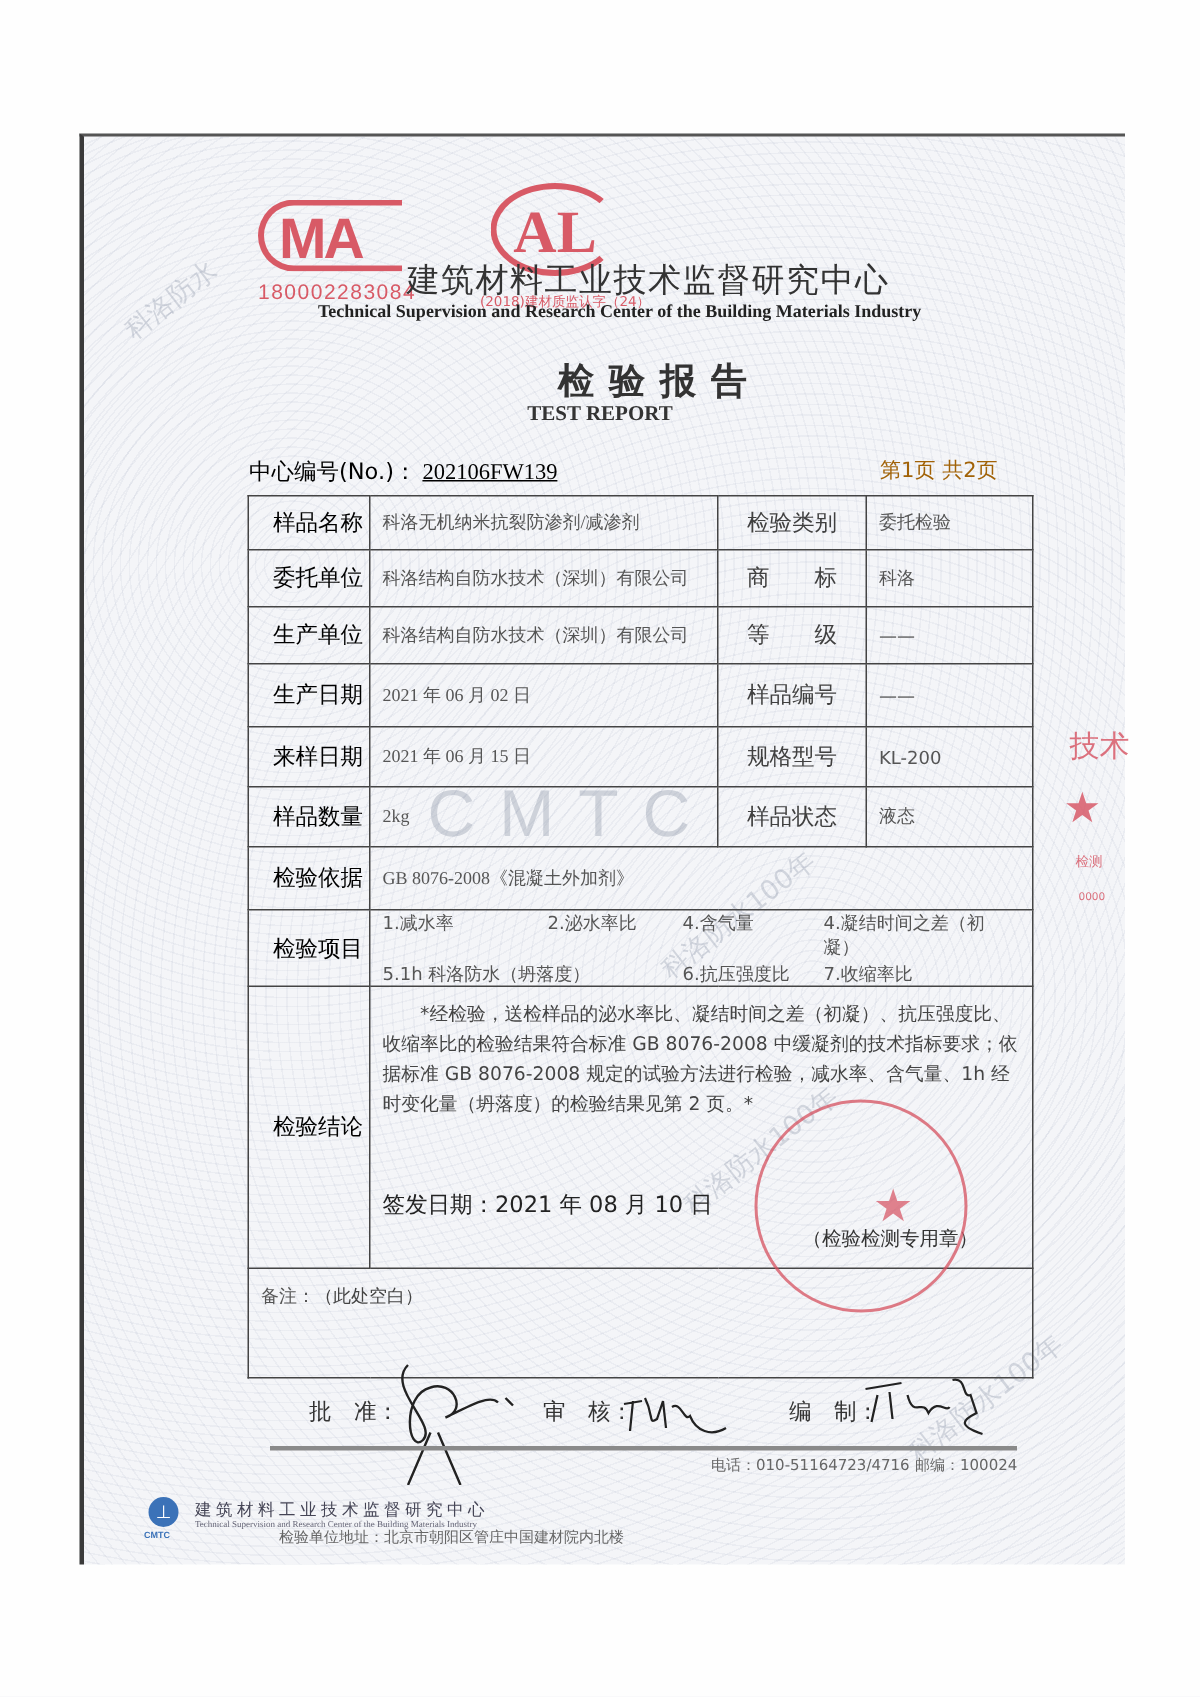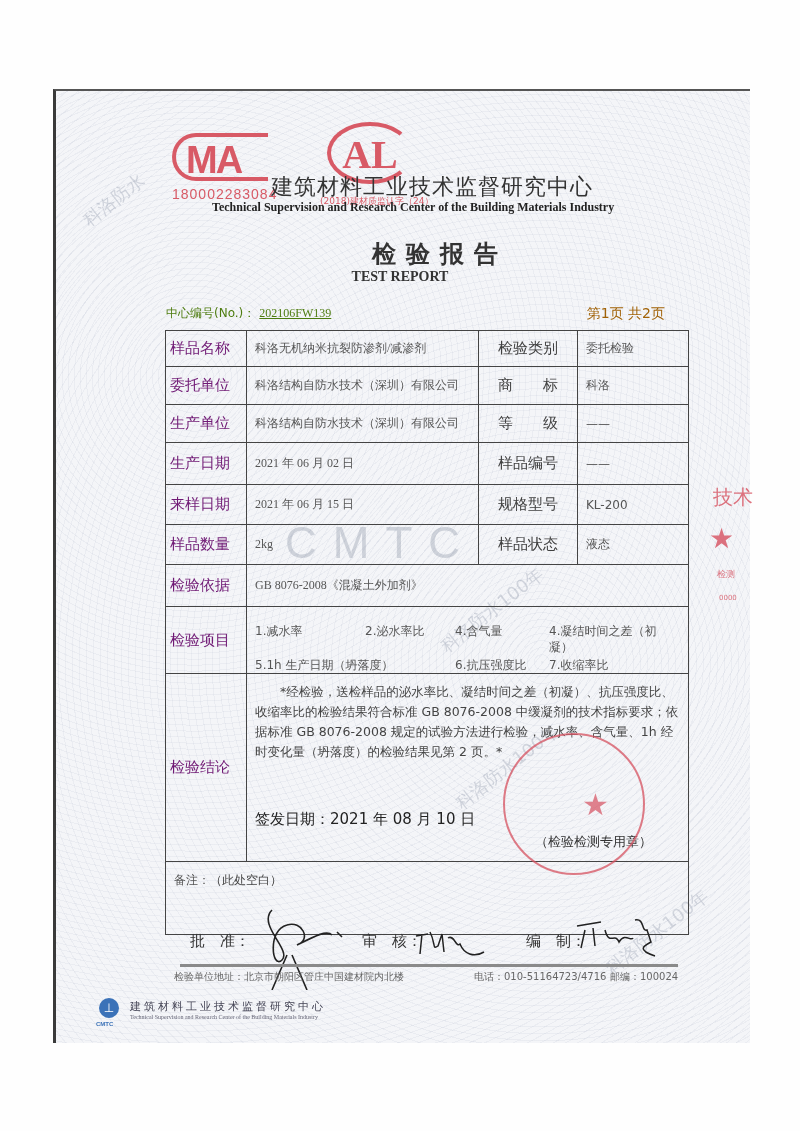--- a/index.html
+++ b/index.html
@@ -34,7 +34,7 @@
   .org-en { position:absolute; left:212px; top:200px; font:bold 12px "Liberation Serif", serif; color:#222; }
   .title-cn { position:absolute; left:0; width:800px; top:238px; text-align:center; font:bold 24px "DejaVu Sans", sans-serif; letter-spacing:10px; color:#333;padding-left:40px; }
   .title-en { position:absolute; left:0; width:800px; top:269px; text-align:center; font:bold 14px "Liberation Serif", serif; color:#333; }
-  .no-row { position:absolute; left:166px; top:305px; font-size:12px; color:#4d7c0f; }
+  .no-row { position:absolute; left:166px; top:305px; font-size:15px; color:#000000; }
   .no-row .val { font-family:"Liberation Serif", serif; text-decoration:underline; margin-left:4px; }
   .page-row { position:absolute; right:135px; top:305px; font-size:14px; color:#a16207; }
   table.report {

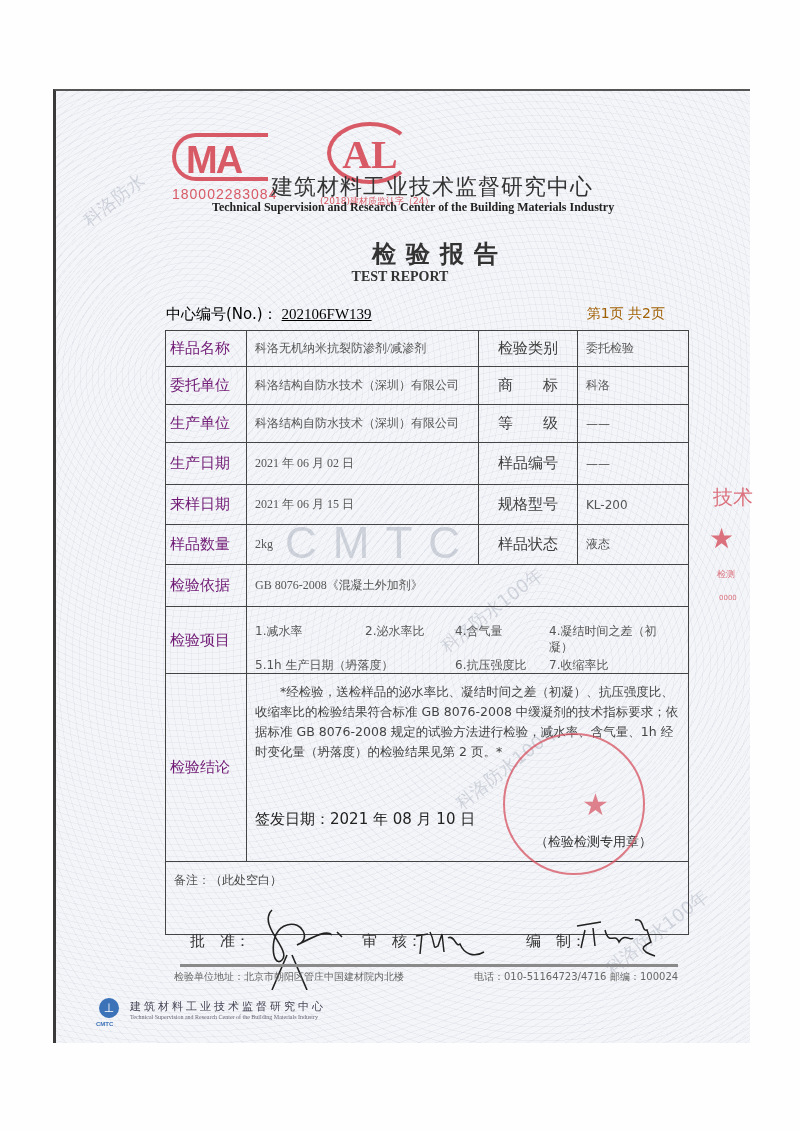--- a/index.html
+++ b/index.html
@@ -42,7 +42,7 @@
     border:1.5px solid #333;
   }
   table.report td { border:1px solid #444; padding:0 8px; font-size:12px; color:#555; vertical-align:middle; }
-  table.report td.lbl { width:72px; font-size:15px; color:#701a75; text-align:left; padding:0 4px; }
+  table.report td.lbl { width:72px; font-size:15px; color:#000000; text-align:right; padding:0 4px; }
   table.report td.lbl2 { width:82px; font-size:15px; color:#404040; text-align:center; }
   table.report td.val { font-family:"Liberation Serif", serif; }
   table.report td.val2 { width:94px; }

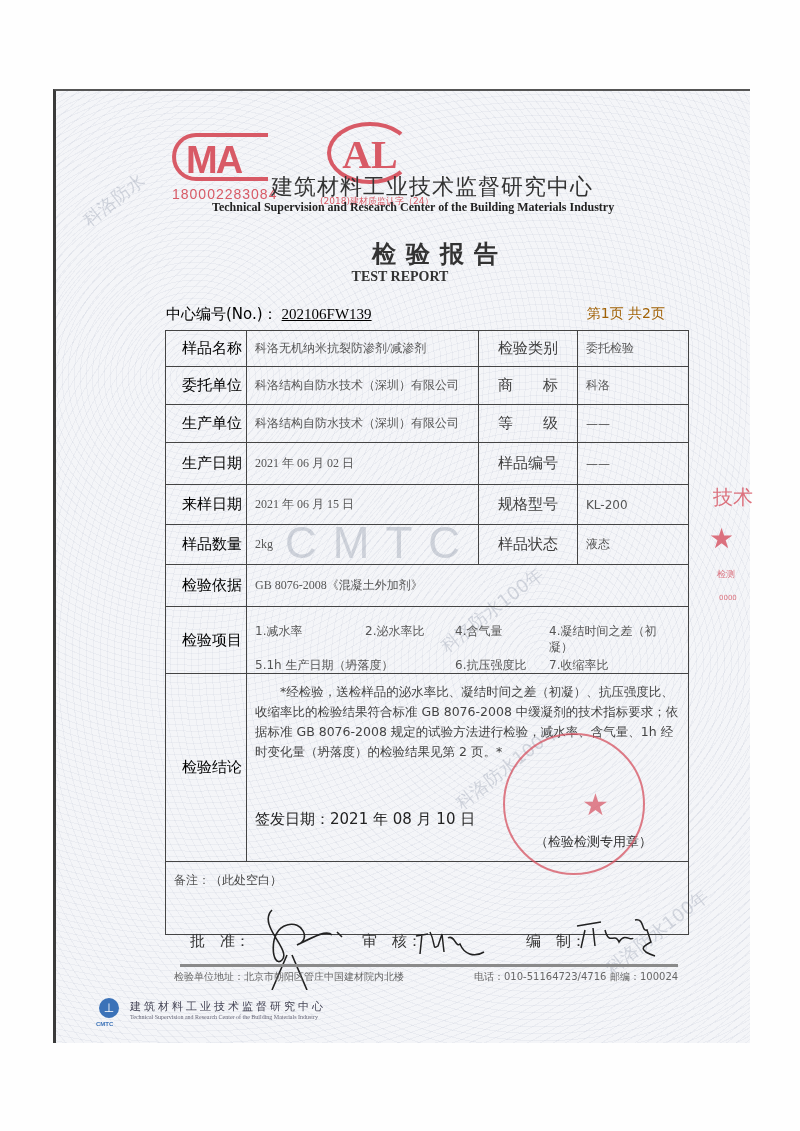--- a/index.html
+++ b/index.html
@@ -46,7 +46,7 @@
   table.report td.lbl2 { width:82px; font-size:15px; color:#404040; text-align:center; }
   table.report td.val { font-family:"Liberation Serif", serif; }
   table.report td.val2 { width:94px; }
-  .items { display:grid; grid-template-columns:110px 90px 94px auto; row-gap:2px; font-size:12px; line-height:16px;margin-top:16px; }
+  .items { display:grid; grid-template-columns:110px 90px 94px auto; row-gap:2px; font-size:12px; line-height:16px; }
   .items span:nth-child(5) { grid-column: span 2; }
   .concl-text { font-size:12.5px; line-height:20px; padding-top:8px; text-indent:2em; color:#444; }
   .sign-date { margin-top:48px; font-size:15px; color:#222; padding-right:2px; }

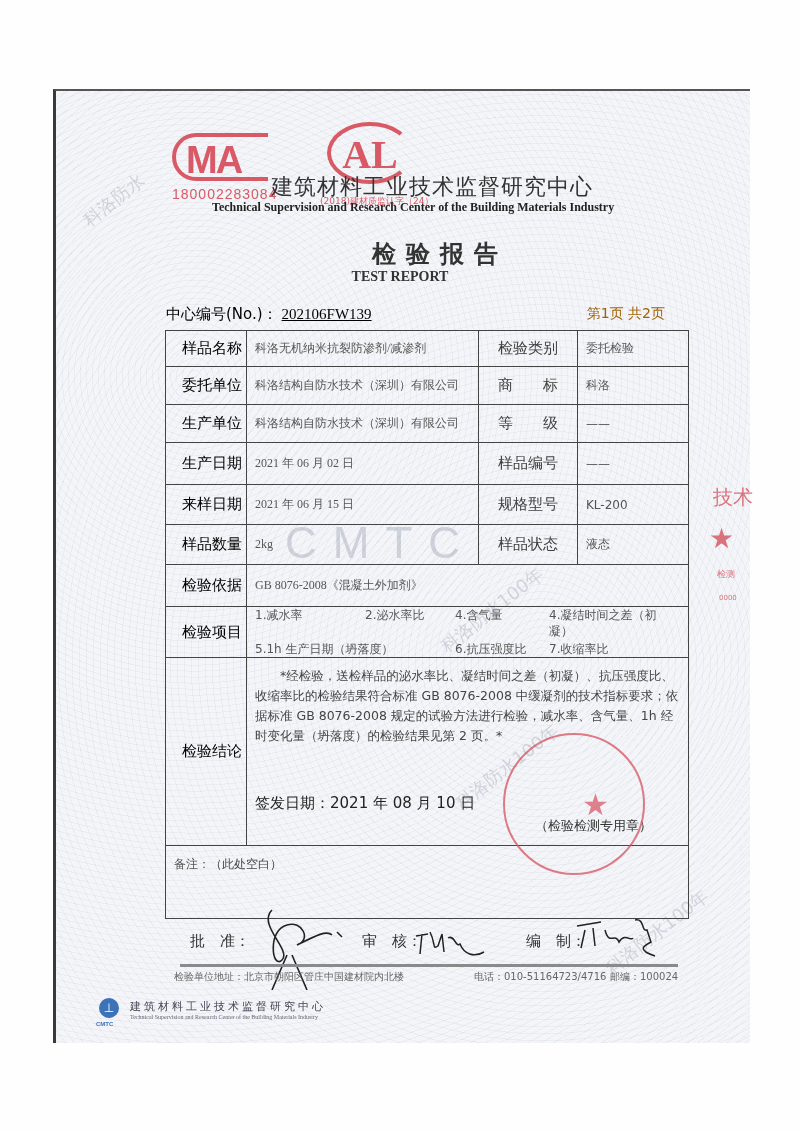--- a/index.html
+++ b/index.html
@@ -151,7 +151,7 @@
         <span>2.泌水率比</span>
         <span>4.含气量</span>
         <span>4.凝结时间之差（初凝）</span>
-        <span>5.1h 生产日期（坍落度）</span>
+        <span>5.1h 科洛防水（坍落度）</span>
         <span>6.抗压强度比</span>
         <span>7.收缩率比</span>
       </div>

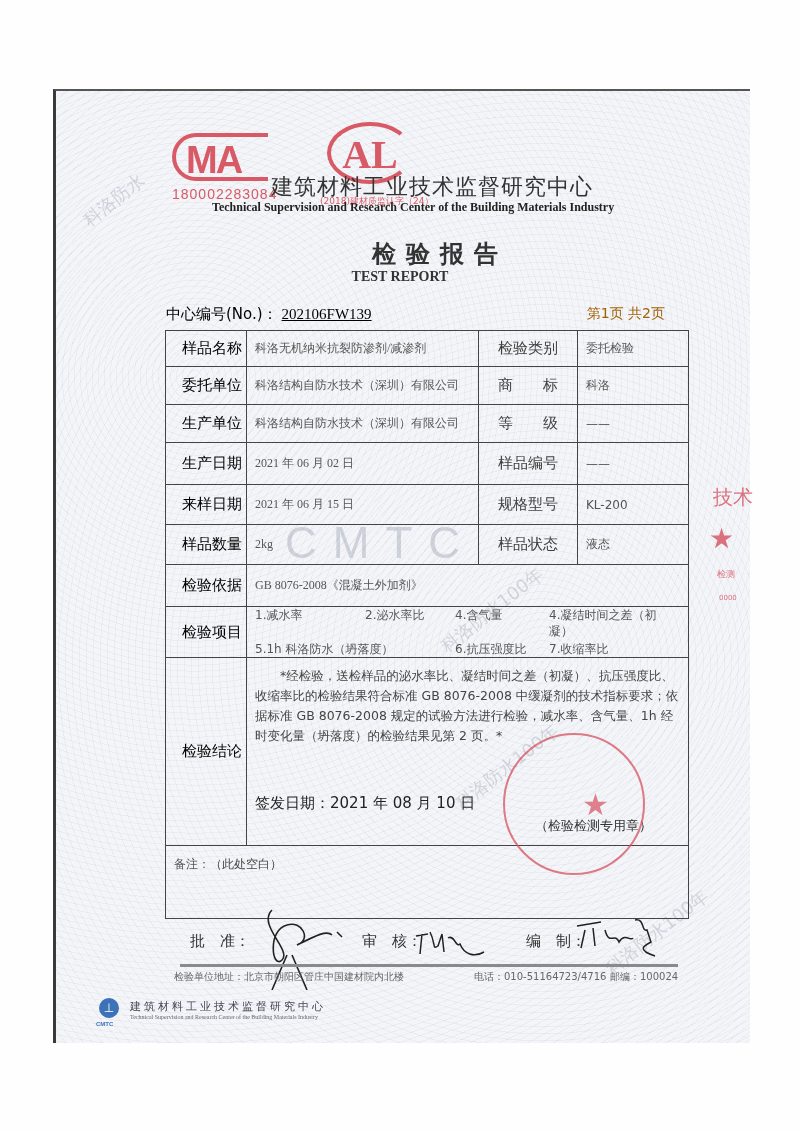--- a/index.html
+++ b/index.html
@@ -184,7 +184,7 @@
 </div>
 
 <div class="sigs">
-  <span class="s" style="left:0;top:6px;">批　准：</span>
+  <span class="s" style="left:16px;top:6px;">批　准：</span>
   <svg class="sig-scribble" style="left:62px;top:-26px;" width="95" height="90" viewBox="0 0 95 90">
     <path d="M20 10 C5 25,40 50,30 60 C20 70,15 30,35 25 C50 20,60 40,45 45 C65 35,75 30,80 35 M85 32 l5 5 M35 55 L20 90 M40 55 L55 90" fill="none" stroke="#222" stroke-width="1.6"></path>
   </svg>

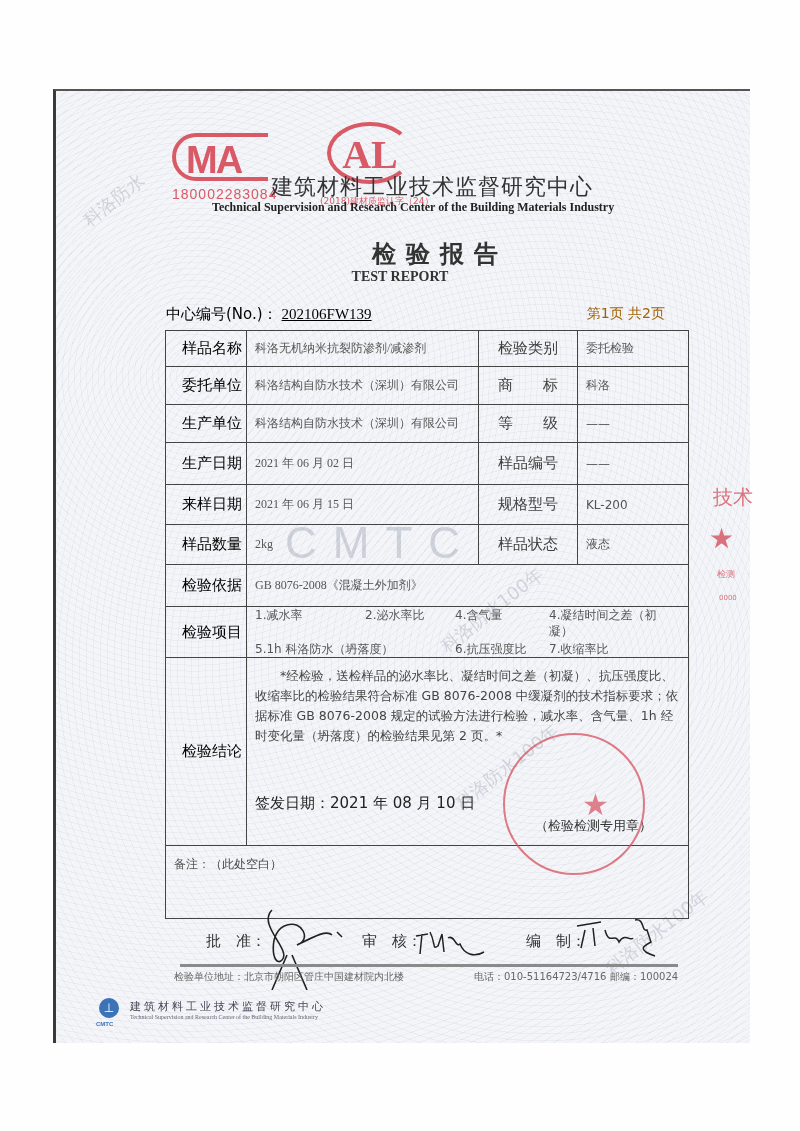--- a/index.html
+++ b/index.html
@@ -199,7 +199,7 @@
 </div>
 
 <div class="footer-line"></div>
-<div class="addr" style="left:174px;">检验单位地址：北京市朝阳区管庄中国建材院内北楼</div>
+<div class="addr" style="left:186px;margin-top:48px;">检验单位地址：北京市朝阳区管庄中国建材院内北楼</div>
 <div class="addr" style="left:474px;">电话：010-51164723/4716</div>
 <div class="addr" style="left:610px;">邮编：100024</div>
 

